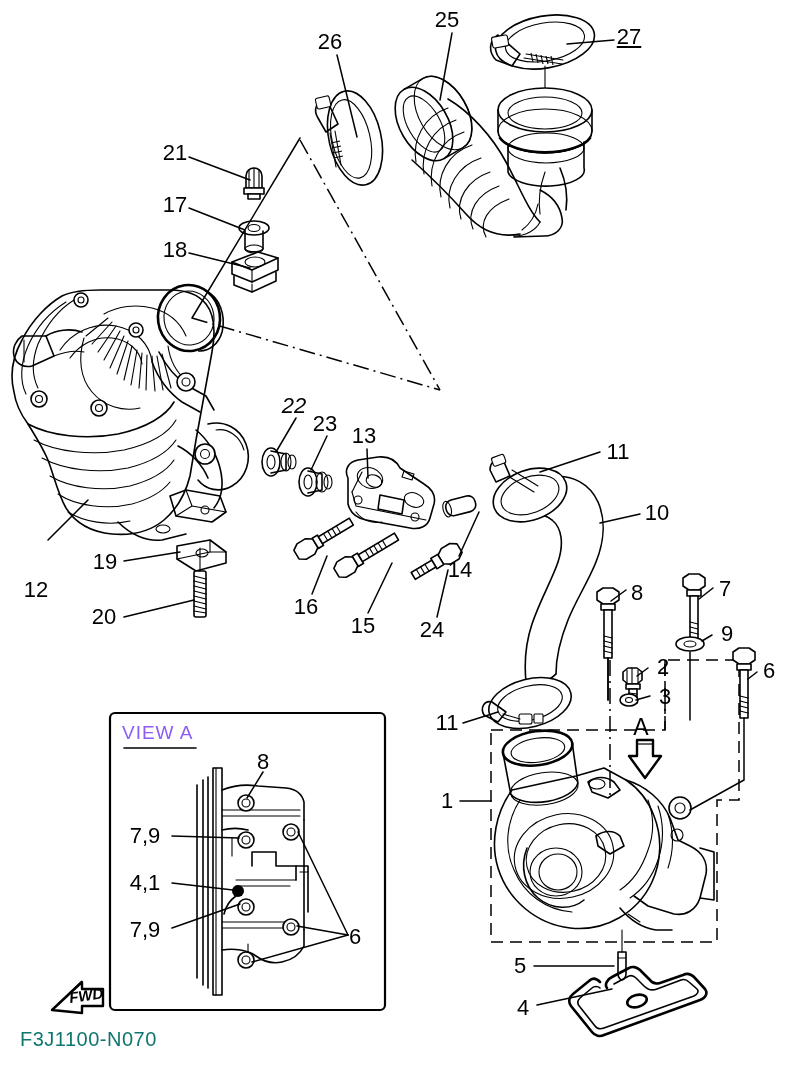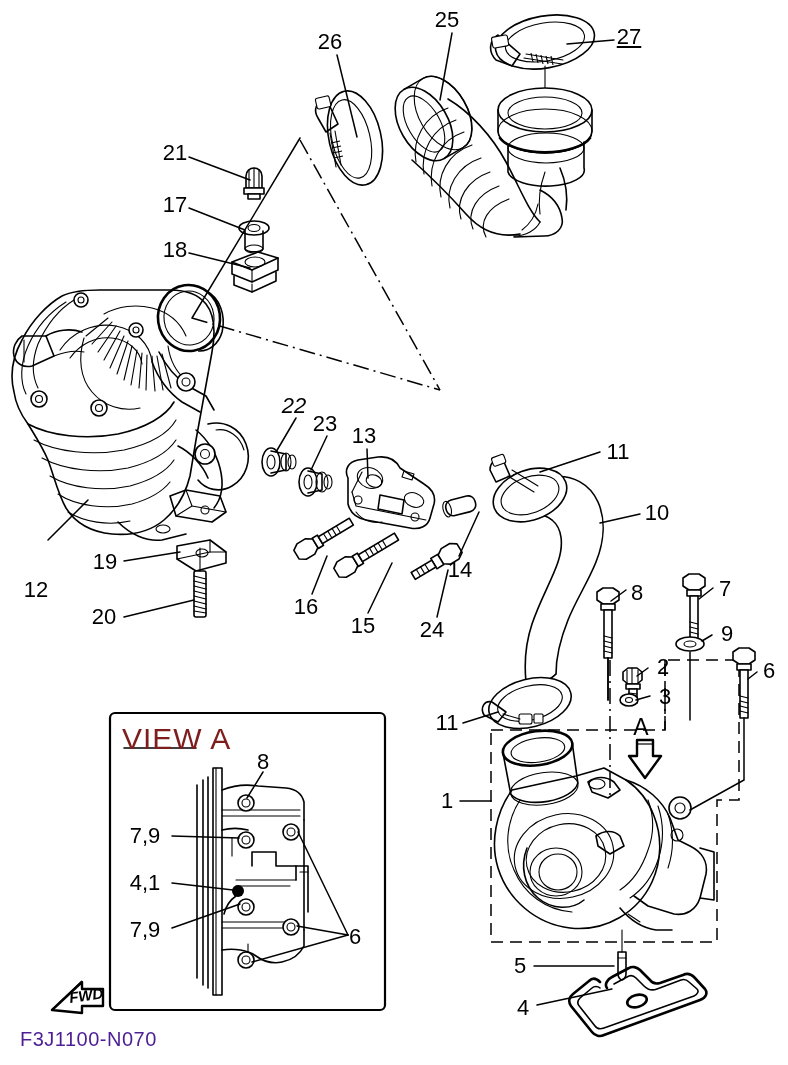--- a/index.html
+++ b/index.html
@@ -46,8 +46,8 @@
   .viewa-title {
     position: absolute;
     font-family: "Liberation Sans", sans-serif;
-    font-size: 30px;
-    color: #7f1d1d;
+    font-size: 19px;
+    color: #8b5cf6;
     letter-spacing: 1px;
     white-space: nowrap;
   }

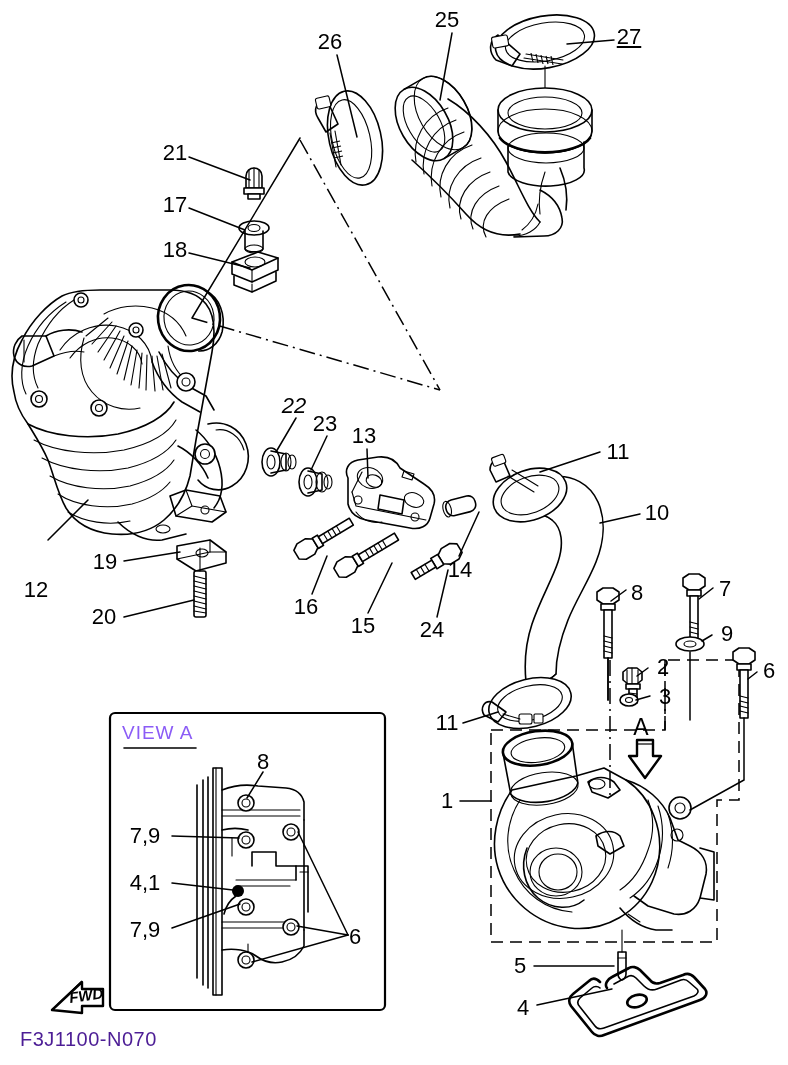--- a/index.html
+++ b/index.html
@@ -31,7 +31,7 @@
     font-family: "Liberation Sans", sans-serif;
     font-size: 20px;
     letter-spacing: 0.5px;
-    color: #4c1d95;
+    color: #0f766e;
     white-space: nowrap;
   }
   .callout {

